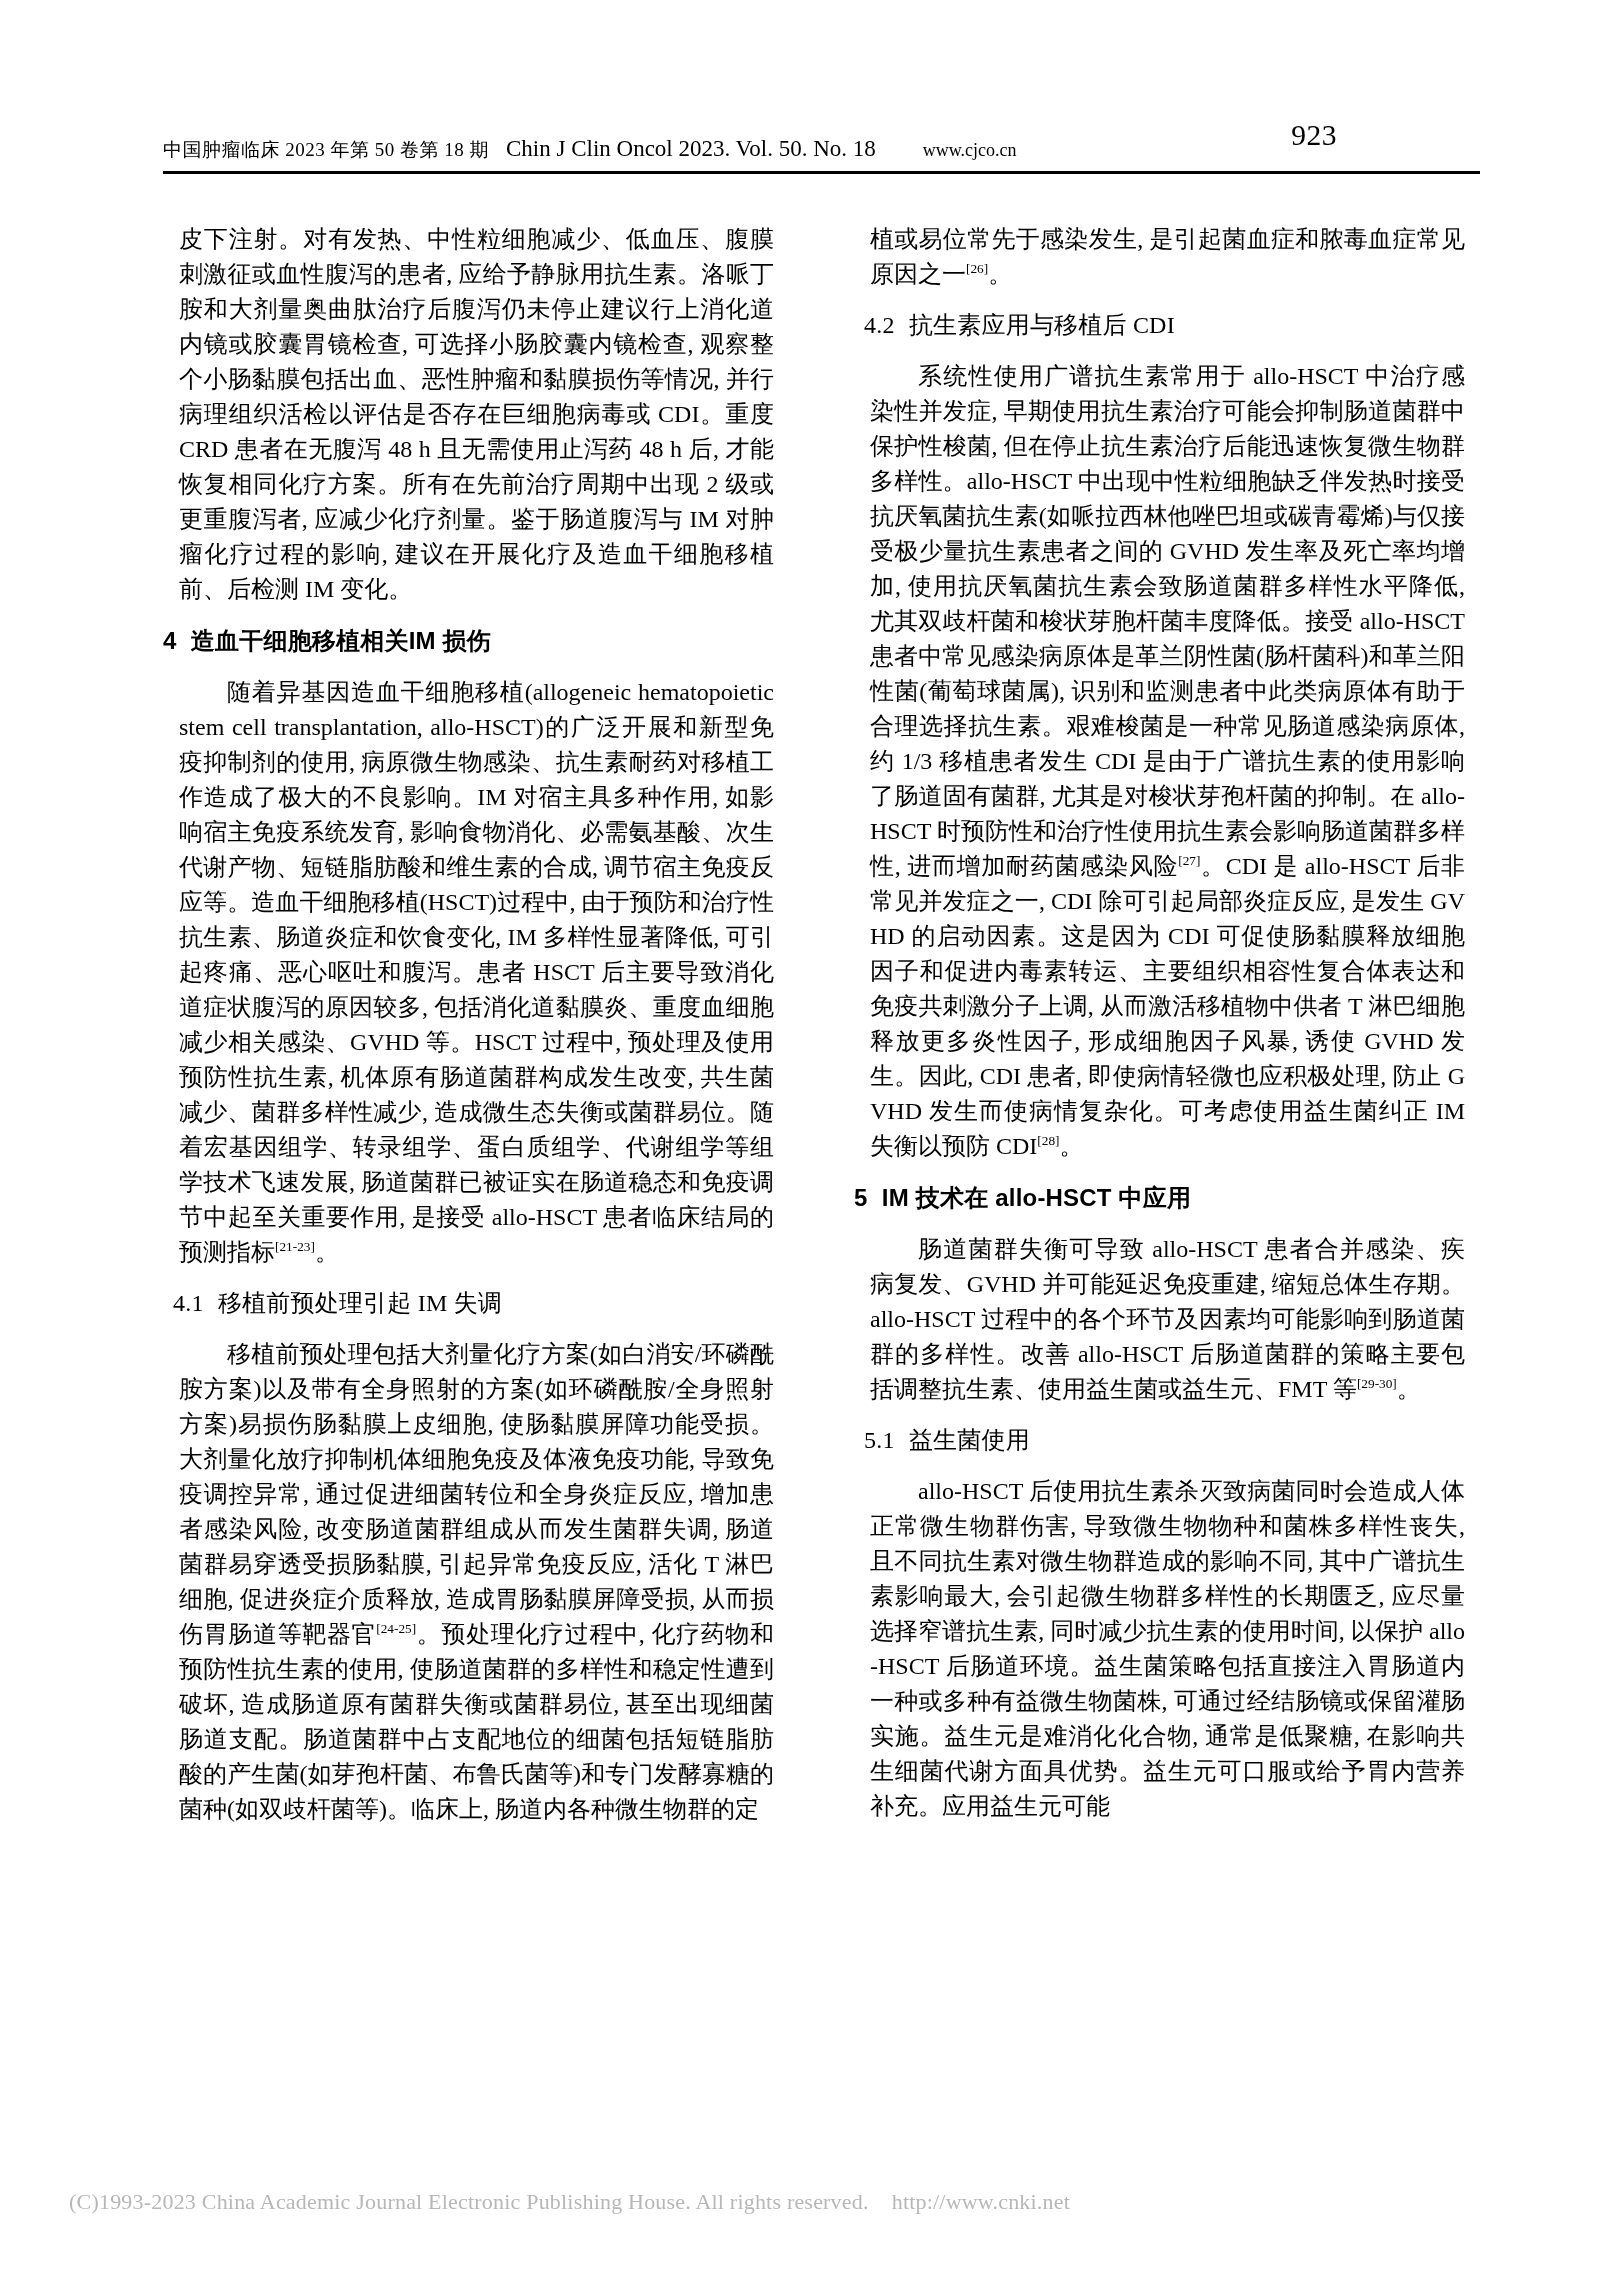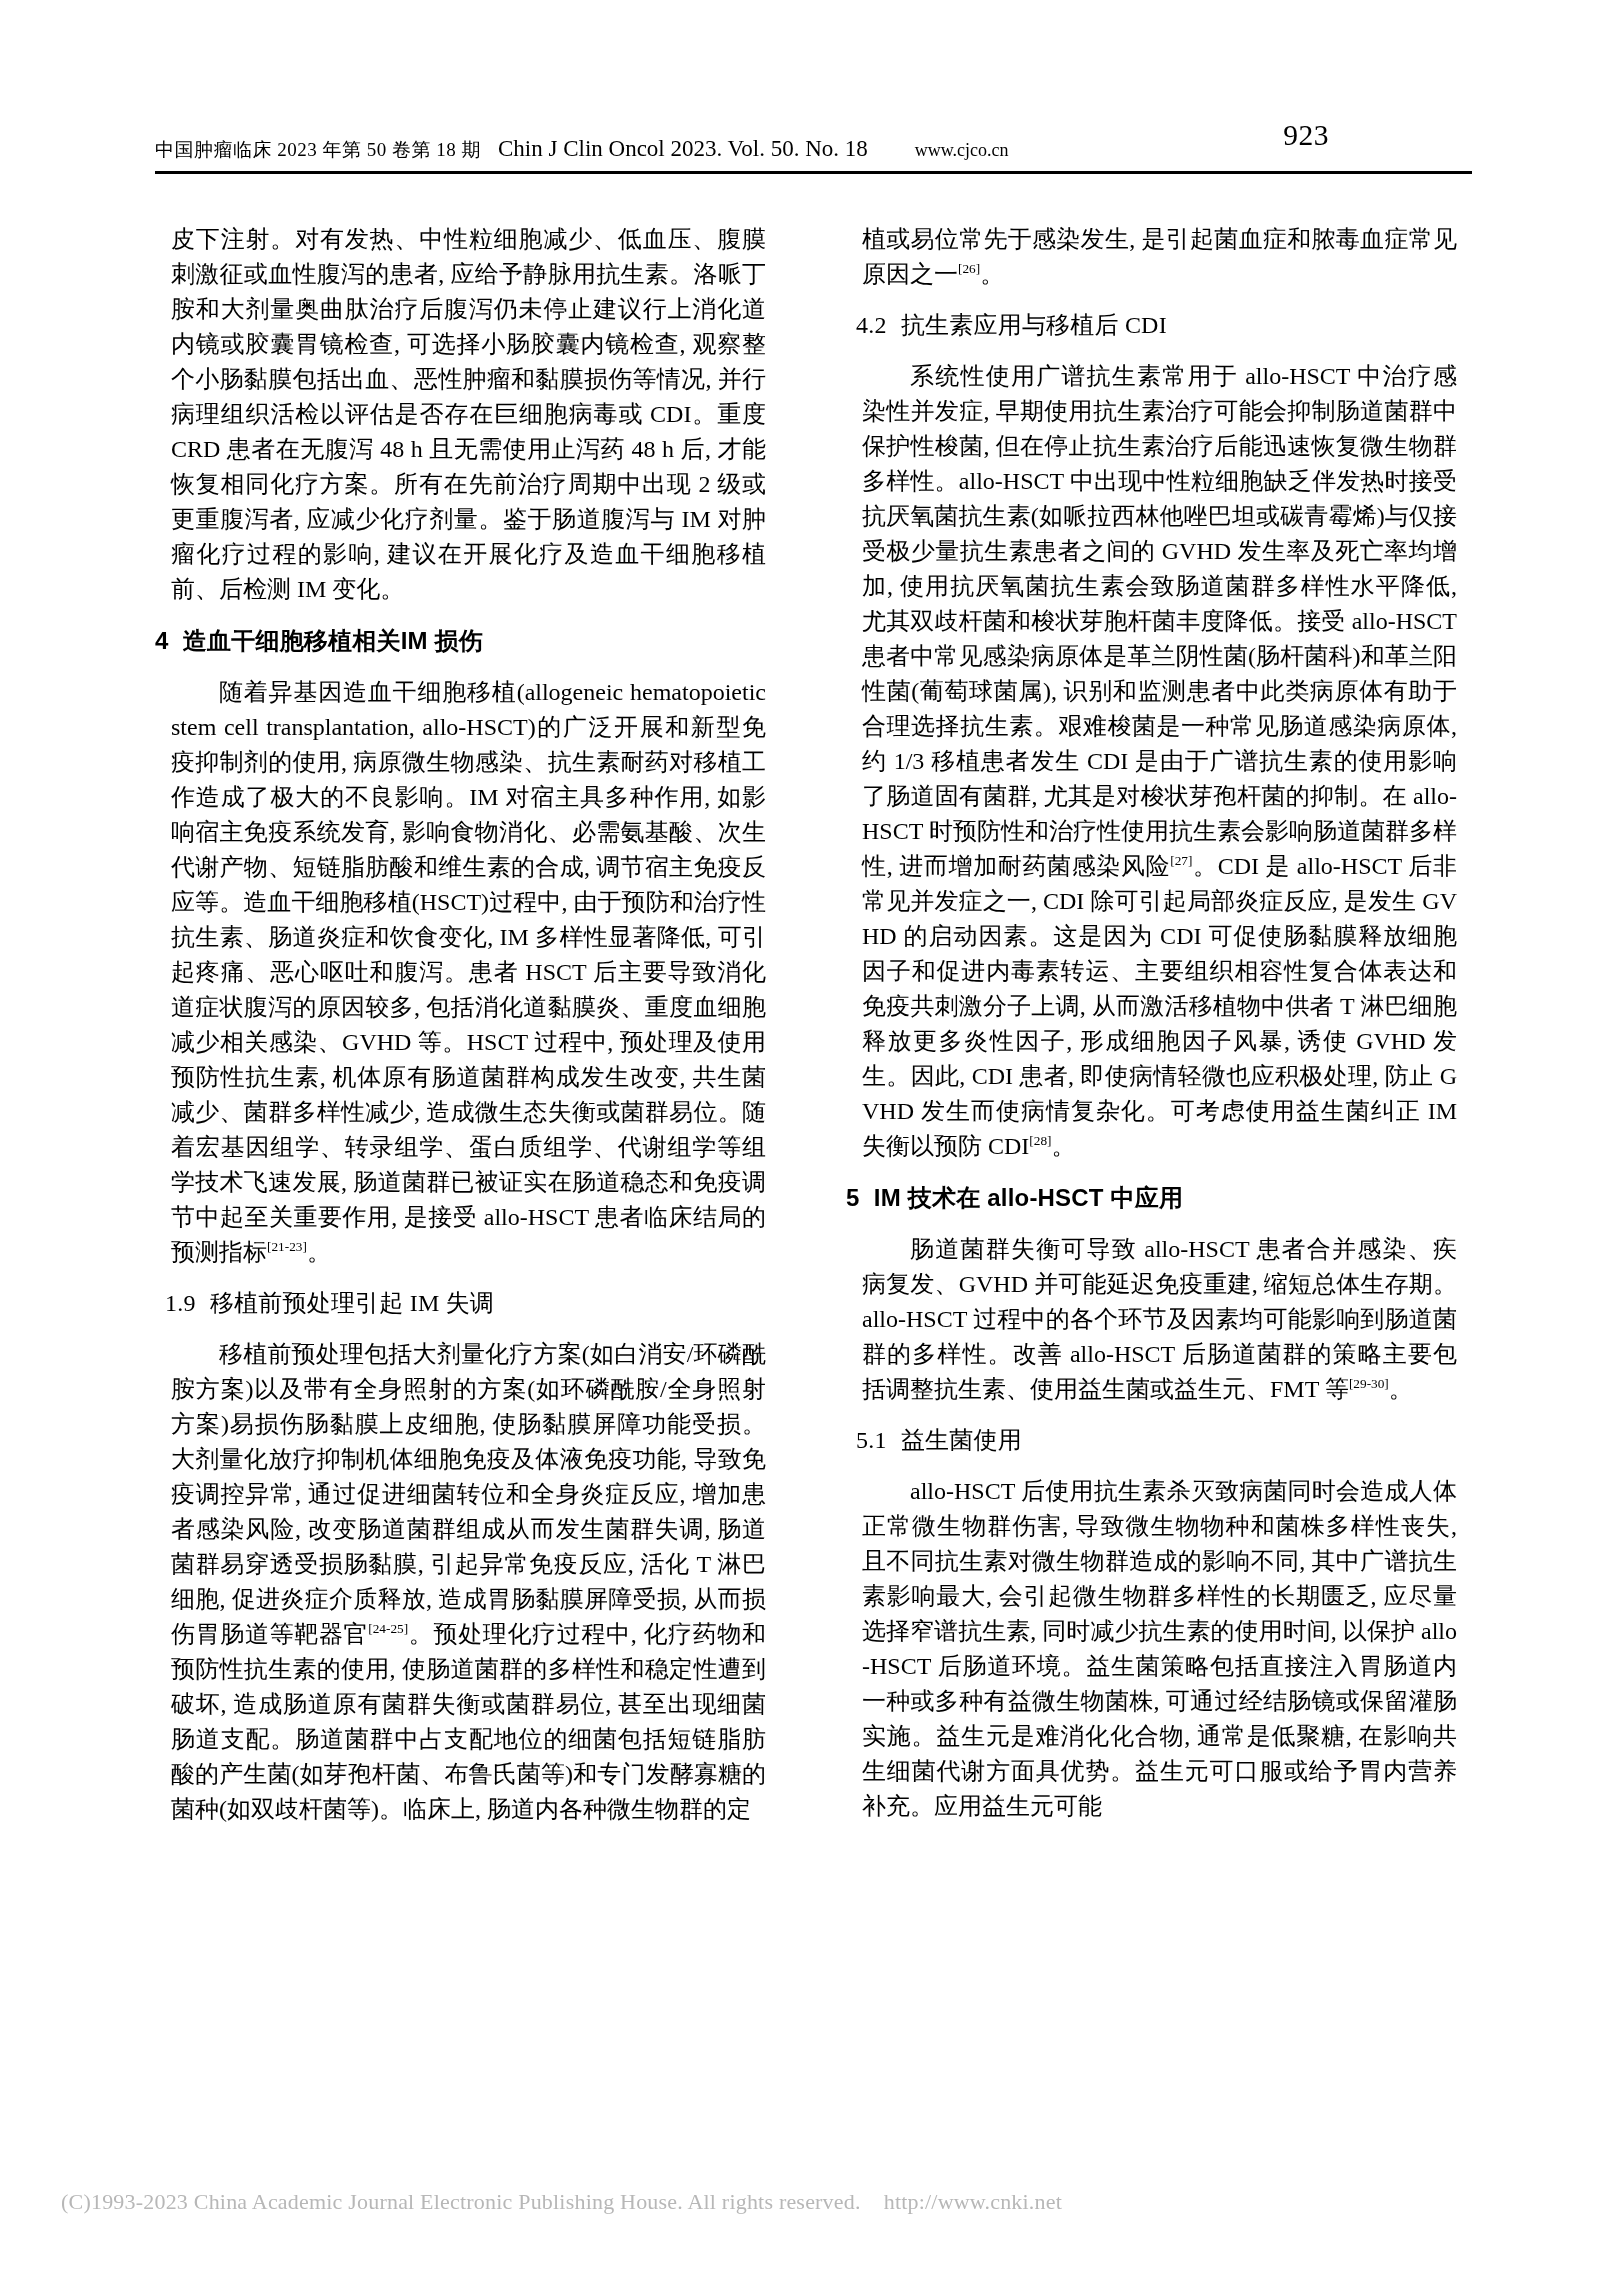--- a/index.html
+++ b/index.html
@@ -15,7 +15,7 @@
   }
   .page {
     position: absolute;
-    left: 4px; top: 0;
+    left: 12px; top: 0;
     width: 1476px; height: 2273px; text-decoration: underline;
   }
 

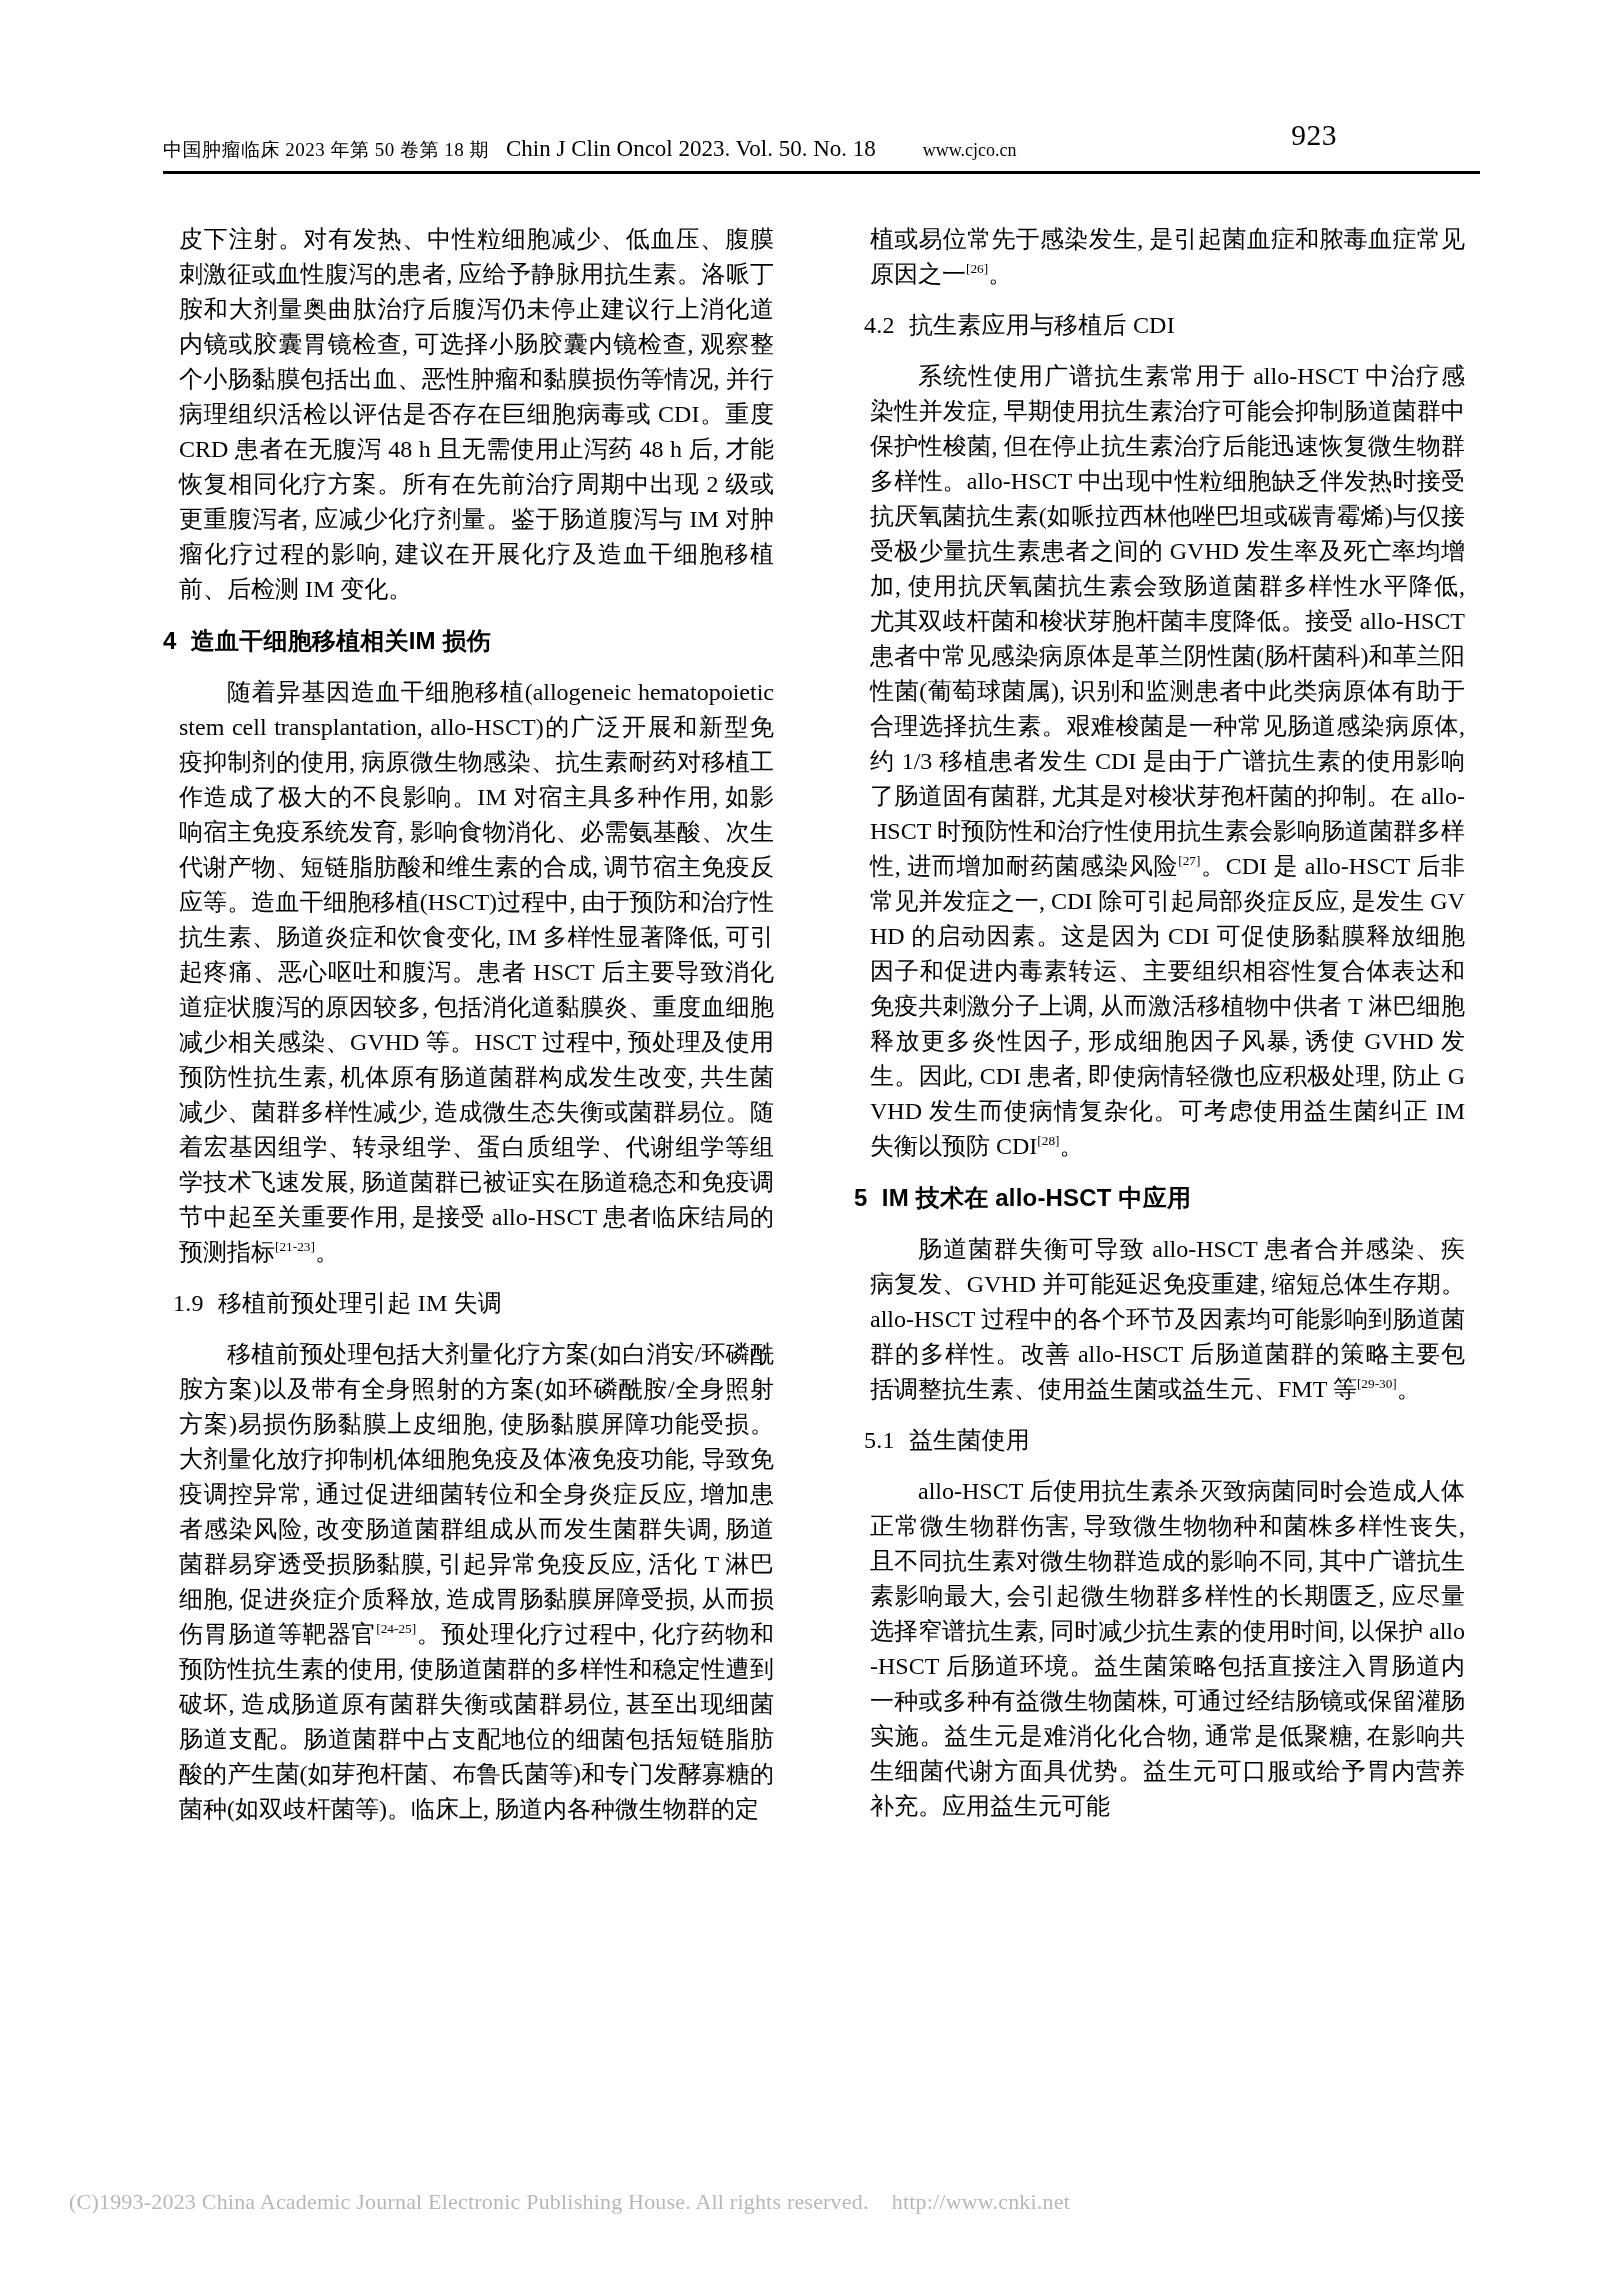--- a/index.html
+++ b/index.html
@@ -142,7 +142,7 @@
     <p class="body indent"><span>随着异基因造血干细胞移植(allogeneic hematopoietic stem cell transplantation, allo-HSCT)的广泛开展和新型免疫抑制剂的使用, 病原微生物感染、抗生素耐药对移植工作造成了极大的不良影响。IM 对宿主具多种作用, 如影响宿主免疫系统发育, 影响食物消化、必需氨基酸、次生代谢产物、短链脂肪酸和维生素的合成, 调节宿主免疫反应等。造血干细胞移植(HSCT)过程中, 由于预防和治疗性抗生素、肠道炎症和饮食变化, IM 多样性显著降低, 可引起疼痛、恶心呕吐和腹泻。患者 HSCT 后主要导致消化道症状腹泻的原因较多, 包括消化道黏膜炎、重度血细胞减少相关感染、GVHD 等。HSCT 过程中, 预处理及使用预防性抗生素, 机体原有肠道菌群构成发生改变, 共生菌减少、菌群多样性减少, 造成微生态失衡或菌群易位。随着宏基因组学、转录组学、蛋白质组学、代谢组学等组学技术飞速发展, 肠道菌群已被证实在肠道稳态和免疫调节中起至关重要作用, 是接受 allo-HSCT 患者临床结局的预测指标</span><sup class="cit">[21-23]</sup>。</p>
 
     <h3 class="subsec">
-      <span class="secnum">1.9</span><span>移植前预处理引起 IM 失调</span>
+      <span class="secnum">4.1</span><span>移植前预处理引起 IM 失调</span>
     </h3>
 
     <p class="body indent"><span>移植前预处理包括大剂量化疗方案(如白消安/环磷酰胺方案)以及带有全身照射的方案(如环磷酰胺/全身照射方案)易损伤肠黏膜上皮细胞, 使肠黏膜屏障功能受损。大剂量化放疗抑制机体细胞免疫及体液免疫功能, 导致免疫调控异常, 通过促进细菌转位和全身炎症反应, 增加患者感染风险, 改变肠道菌群组成从而发生菌群失调, 肠道菌群易穿透受损肠黏膜, 引起异常免疫反应, 活化 T 淋巴细胞, 促进炎症介质释放, 造成胃肠黏膜屏障受损, 从而损伤胃肠道等靶器官</span><sup class="cit">[24-25]</sup>。<span>预处理化疗过程中, 化疗药物和预防性抗生素的使用, 使肠道菌群的多样性和稳定性遭到破坏, 造成肠道原有菌群失衡或菌群易位, 甚至出现细菌肠道支配。肠道菌群中占支配地位的细菌包括短链脂肪酸的产生菌(如芽孢杆菌、布鲁氏菌等)和专门发酵寡糖的菌种(如双歧杆菌等)。临床上, 肠道内各种微生物群的定</span></p>

